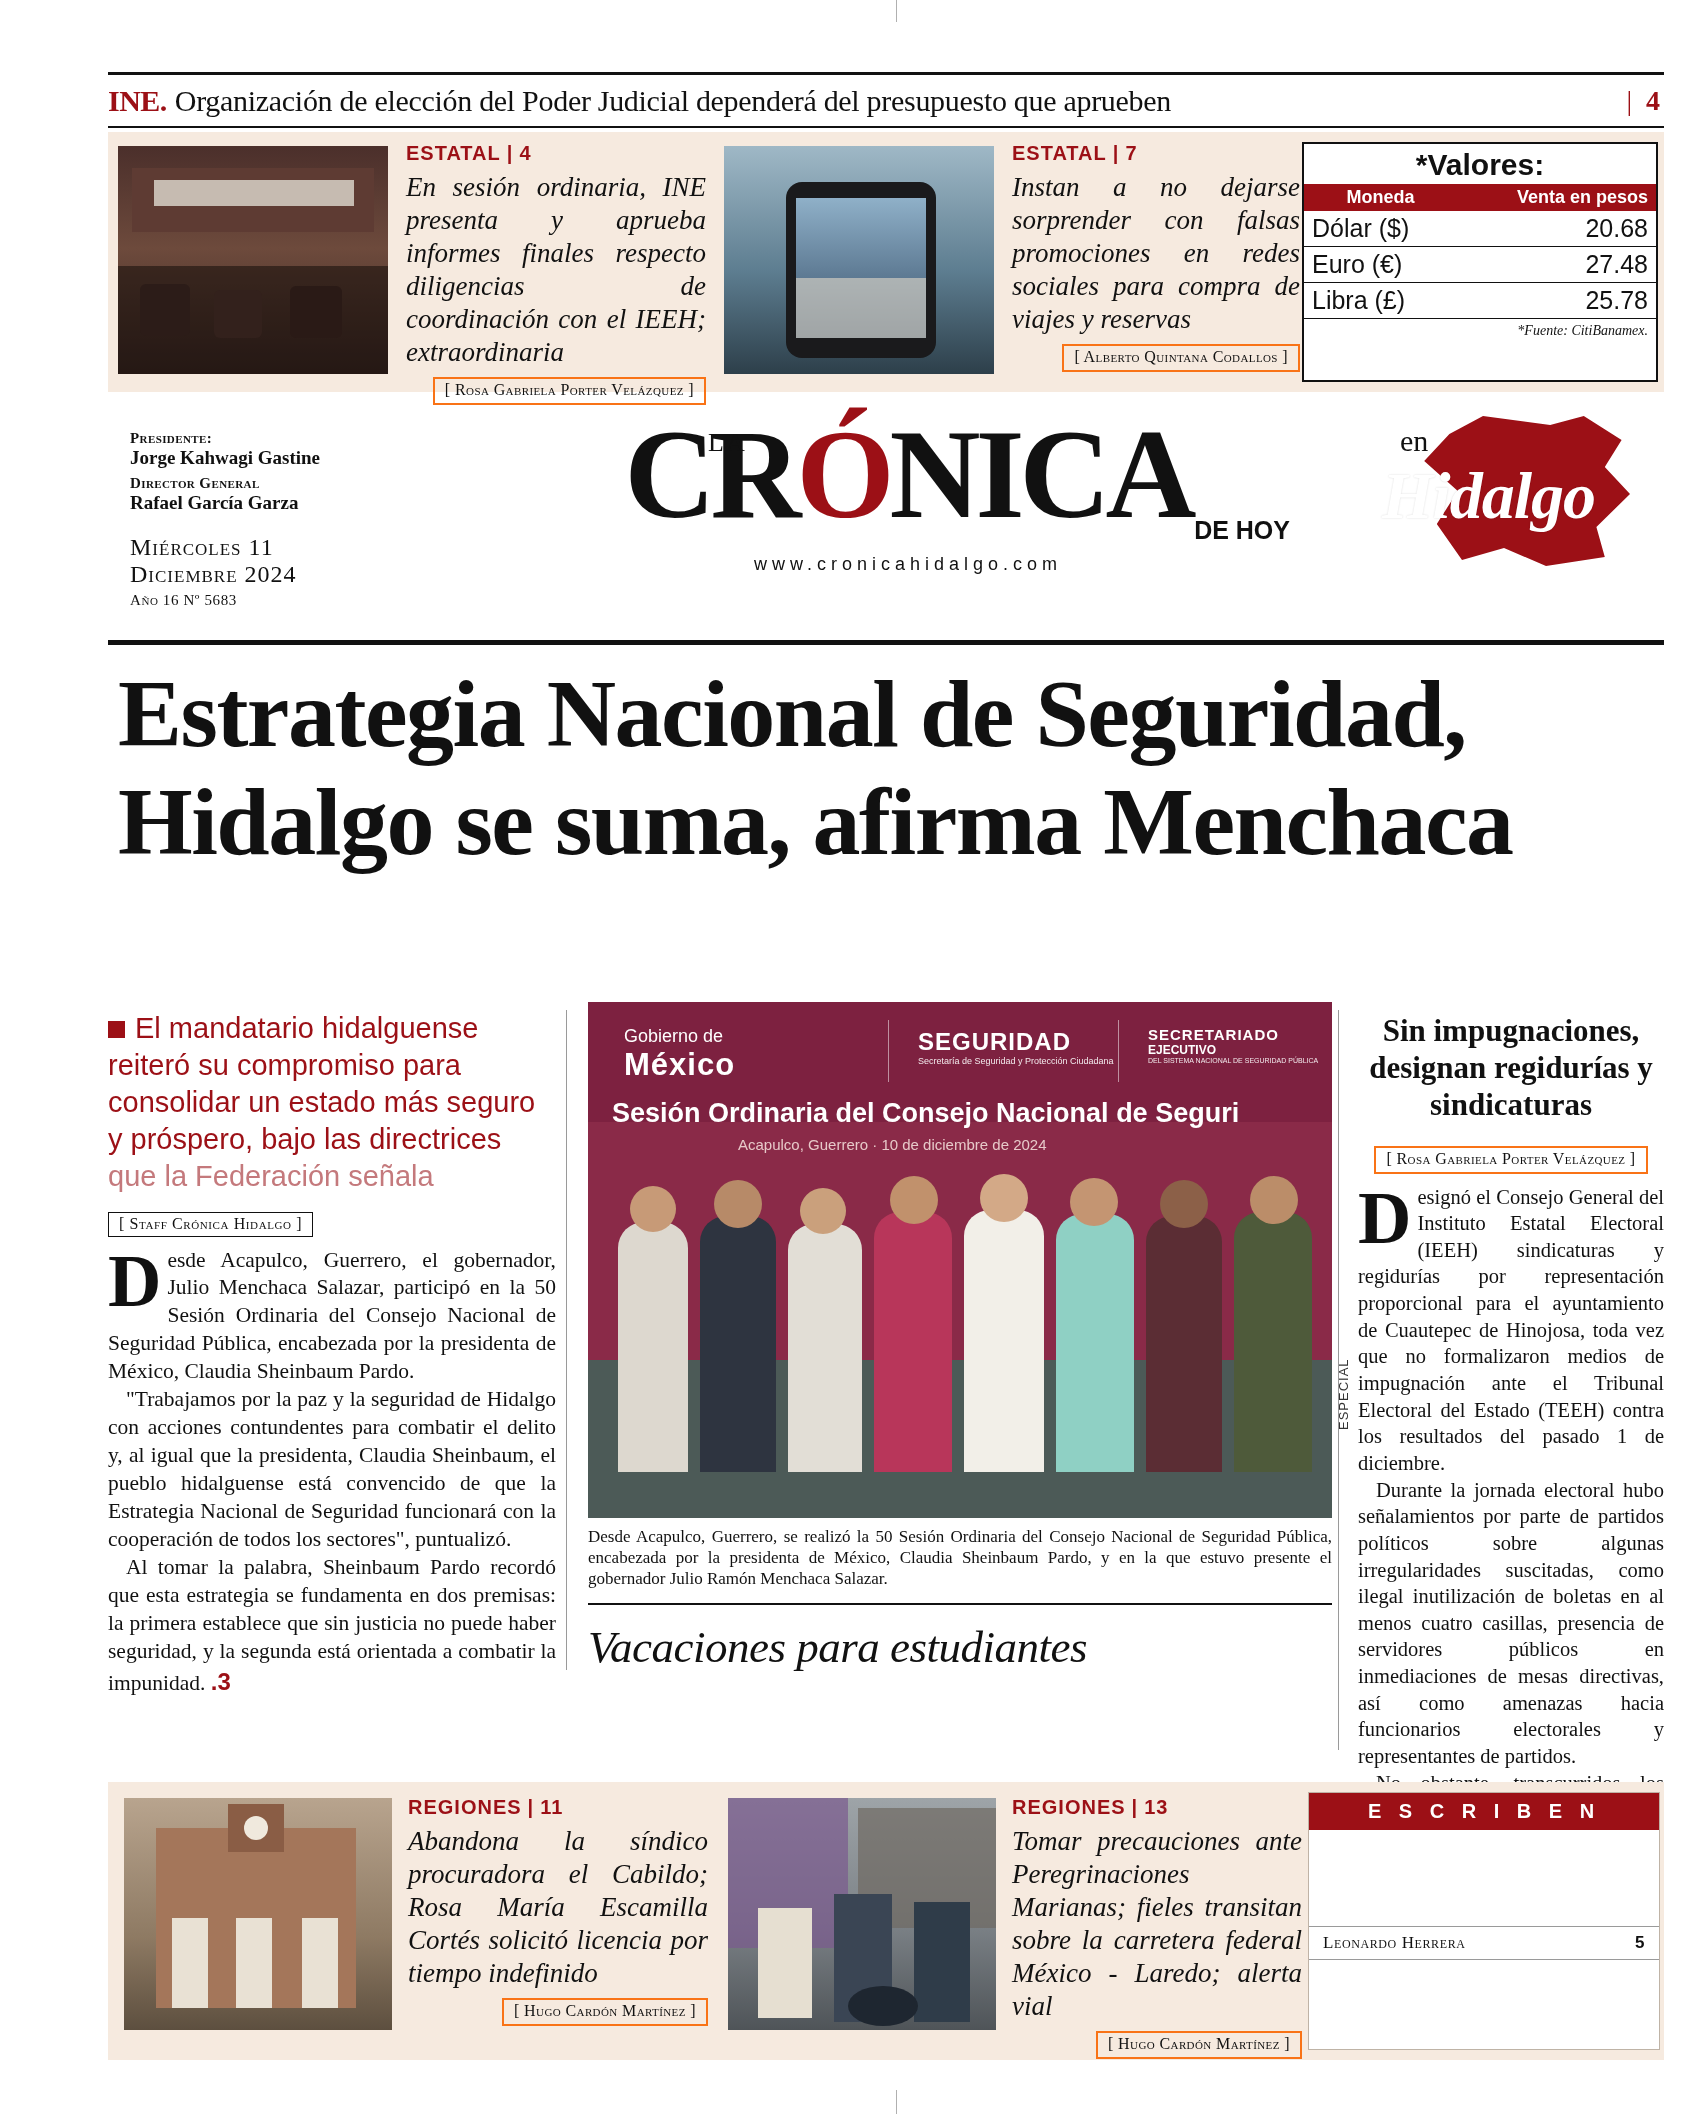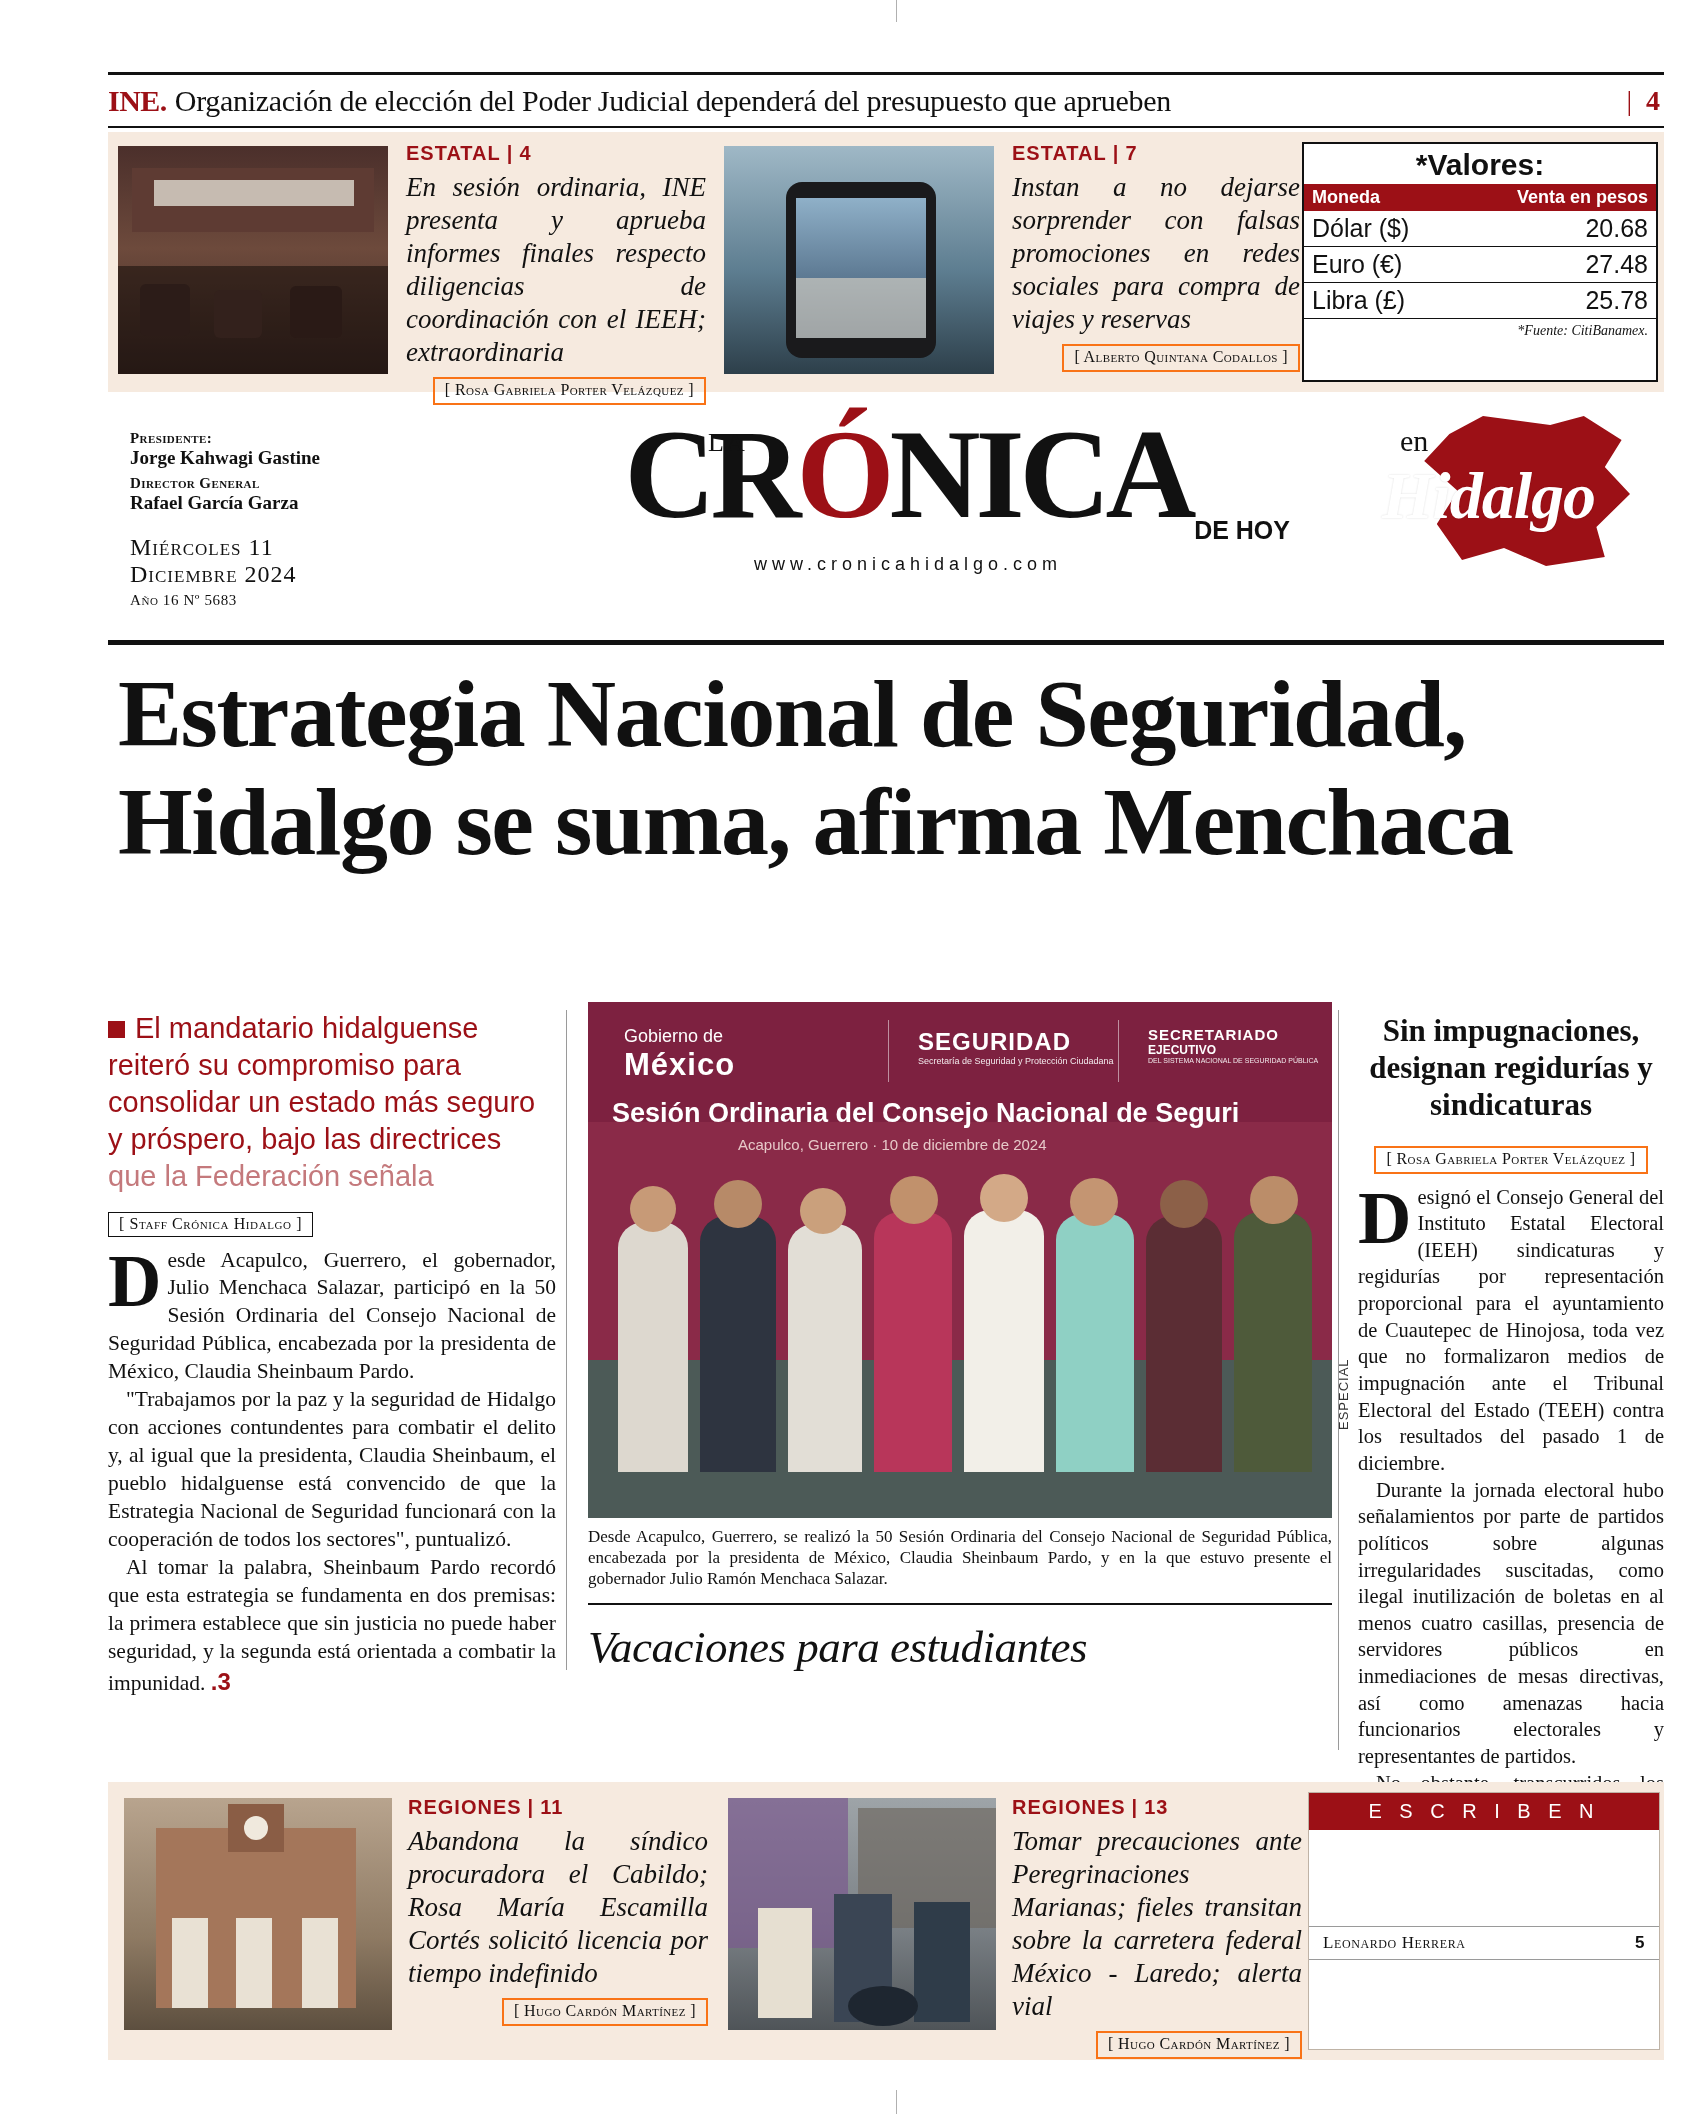--- a/index.html
+++ b/index.html
@@ -155,7 +155,7 @@
     background: #9c1016;
     color: #fff;
     font-size: 18px;
-    text-align: left;
+    text-align: center;
     padding: 3px 8px;
     font-weight: bold;
   }

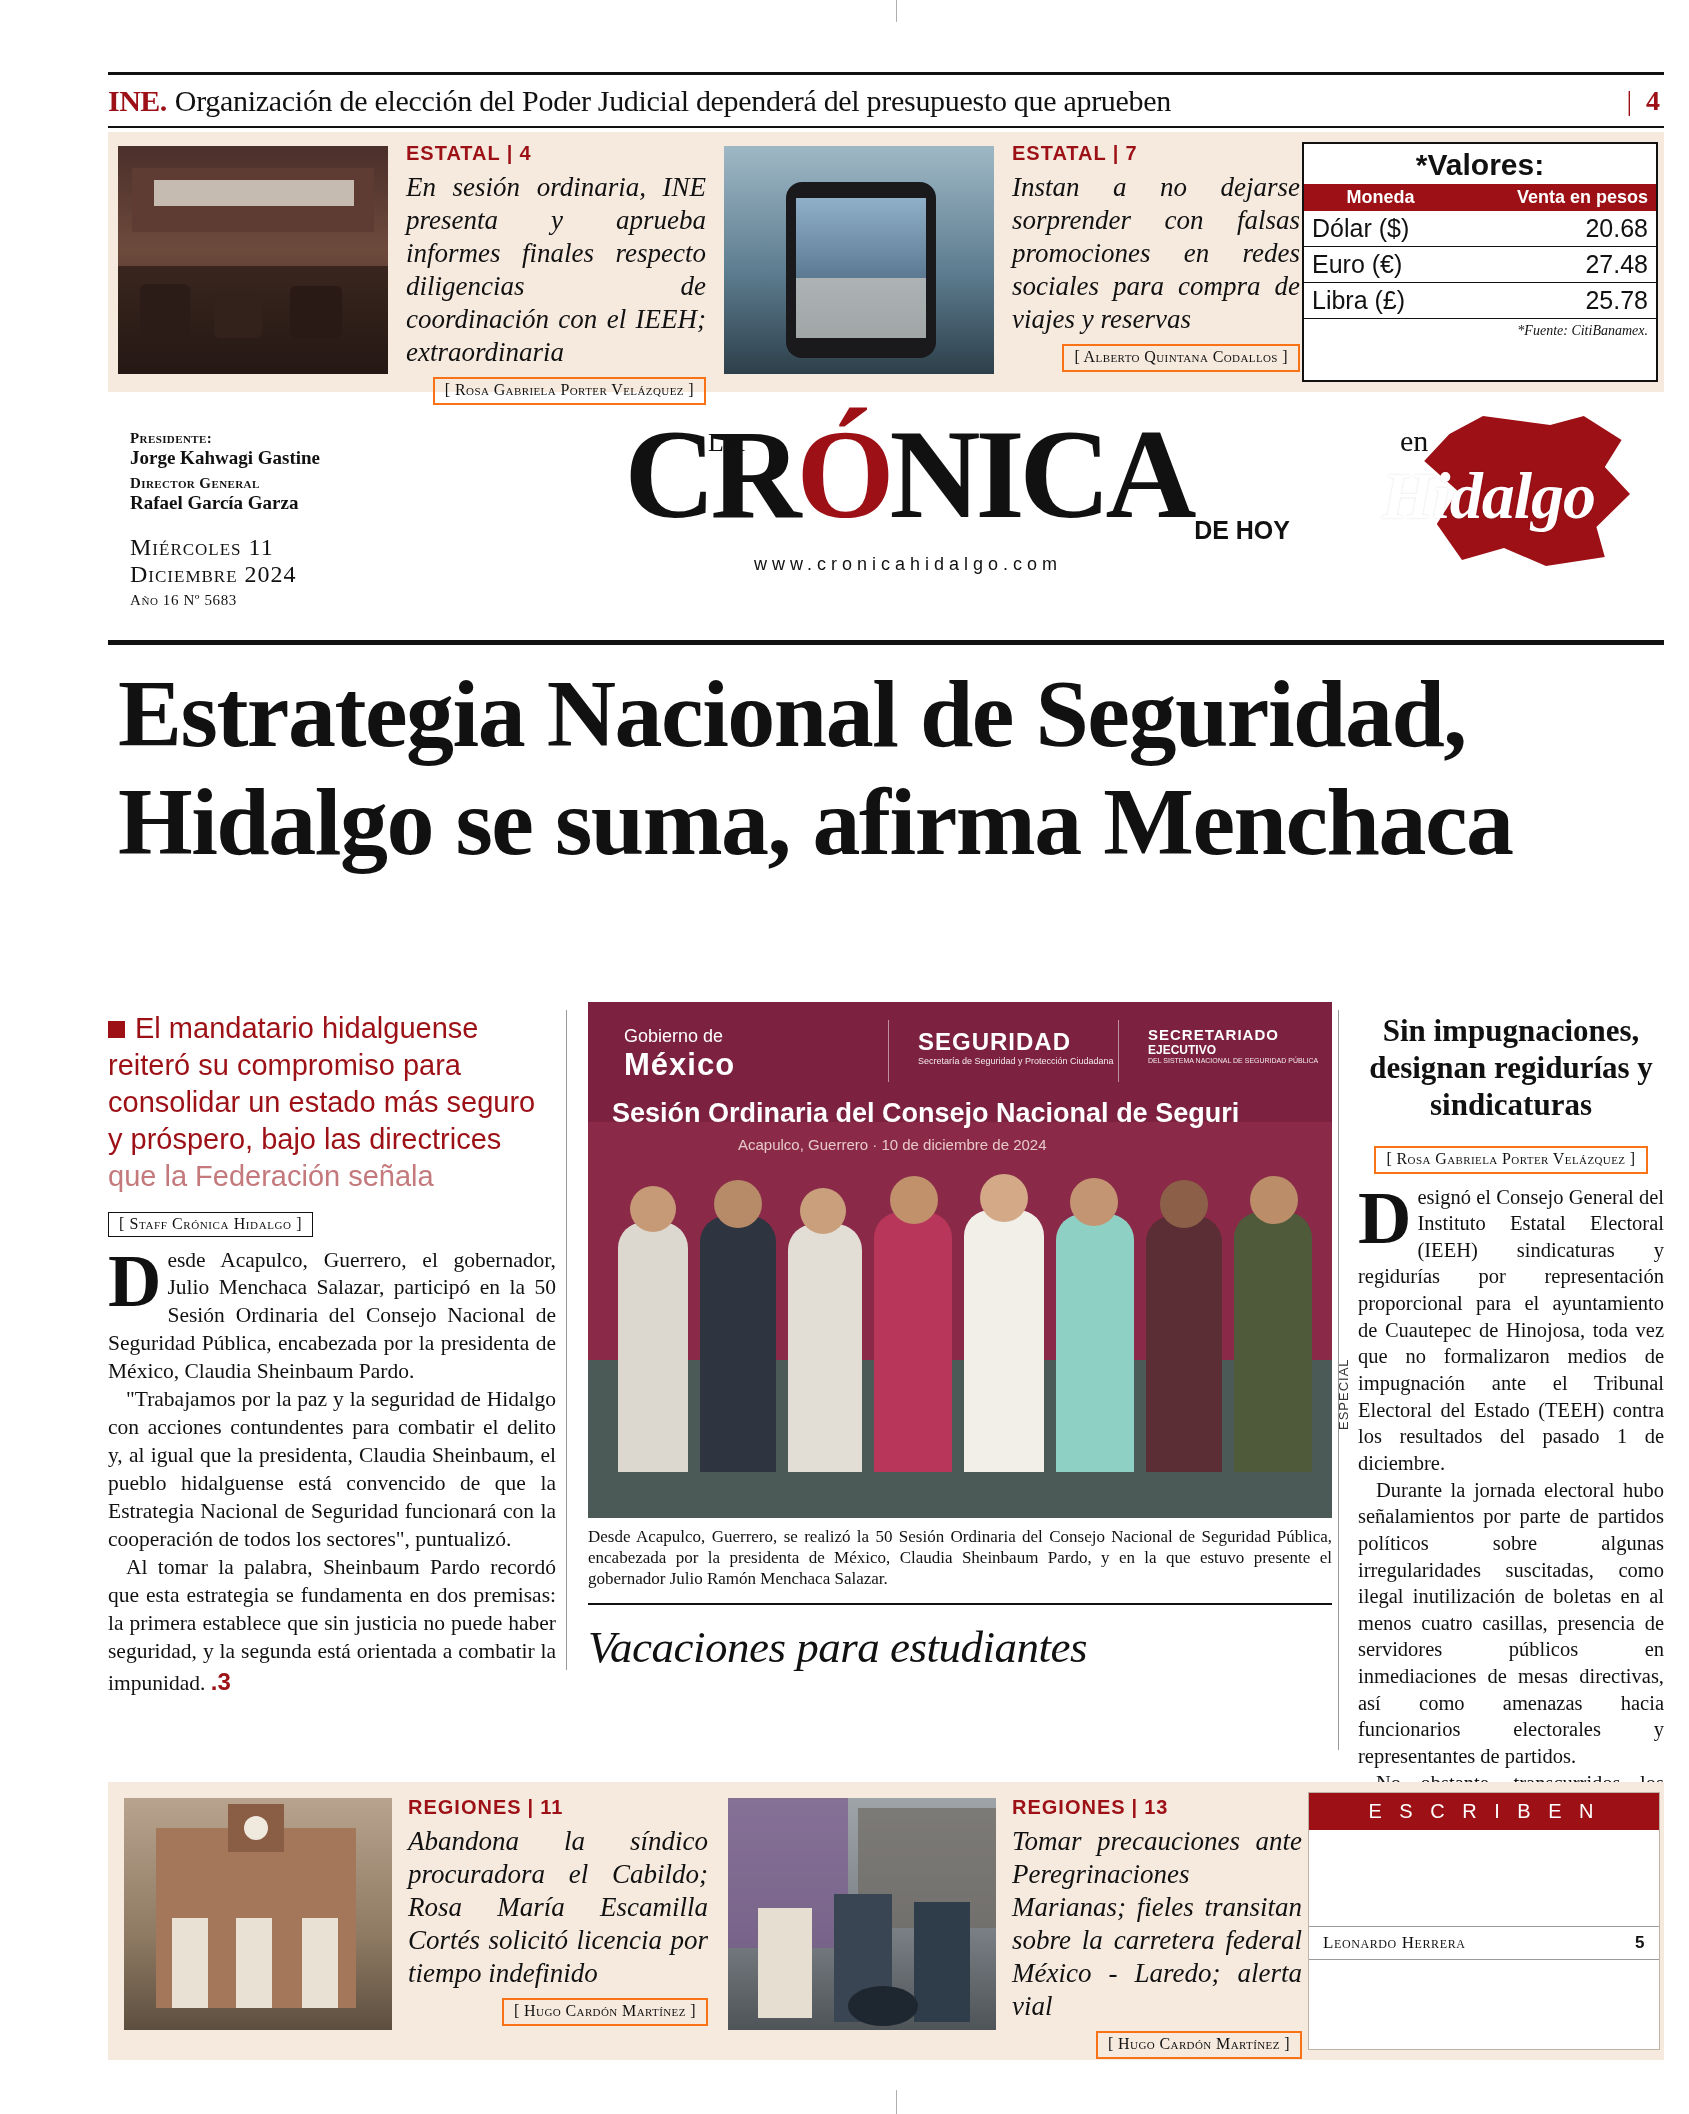--- a/index.html
+++ b/index.html
@@ -481,7 +481,7 @@
     color: #fff;
     text-align: center;
     font-family: "Liberation Sans", sans-serif;
-    font-weight: normal;
+    font-weight: bold;
     font-size: 20px;
     letter-spacing: 6px;
     padding: 7px 0;

